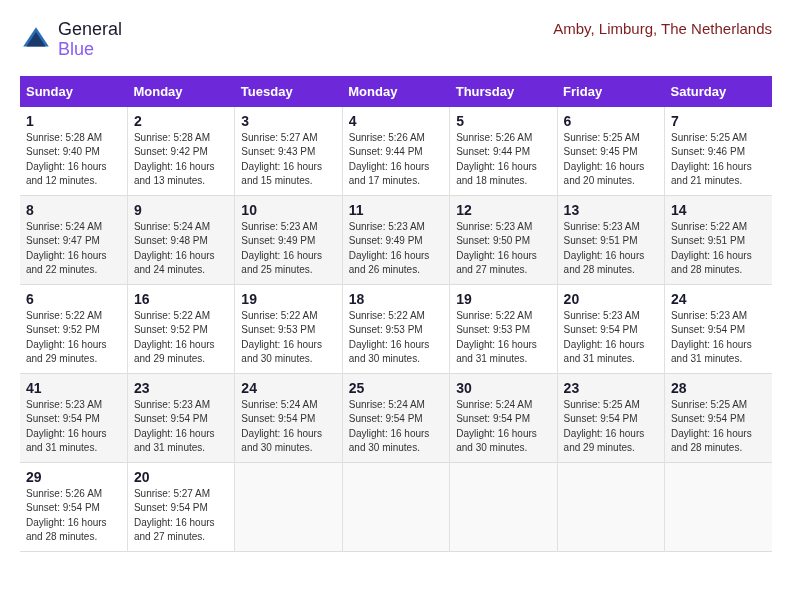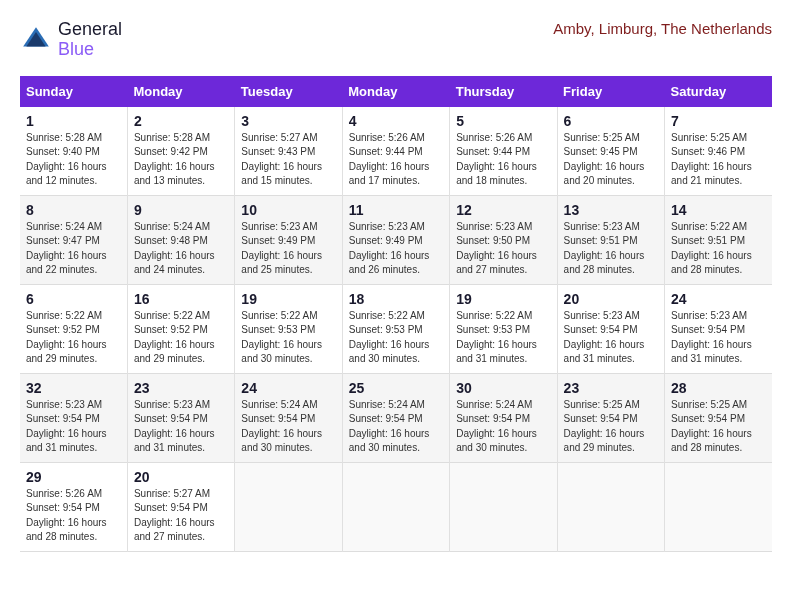--- a/index.html
+++ b/index.html
@@ -282,7 +282,7 @@
       </tr>
       <tr>
         <td>
-          <span class="day-num">32</span>
+          <span class="day-num">41</span>
           <div class="day-info" style="white-space: pre-line;">Sunrise: 5:23 AM
 Sunset: 9:54 PM
 Daylight: 16 hours

